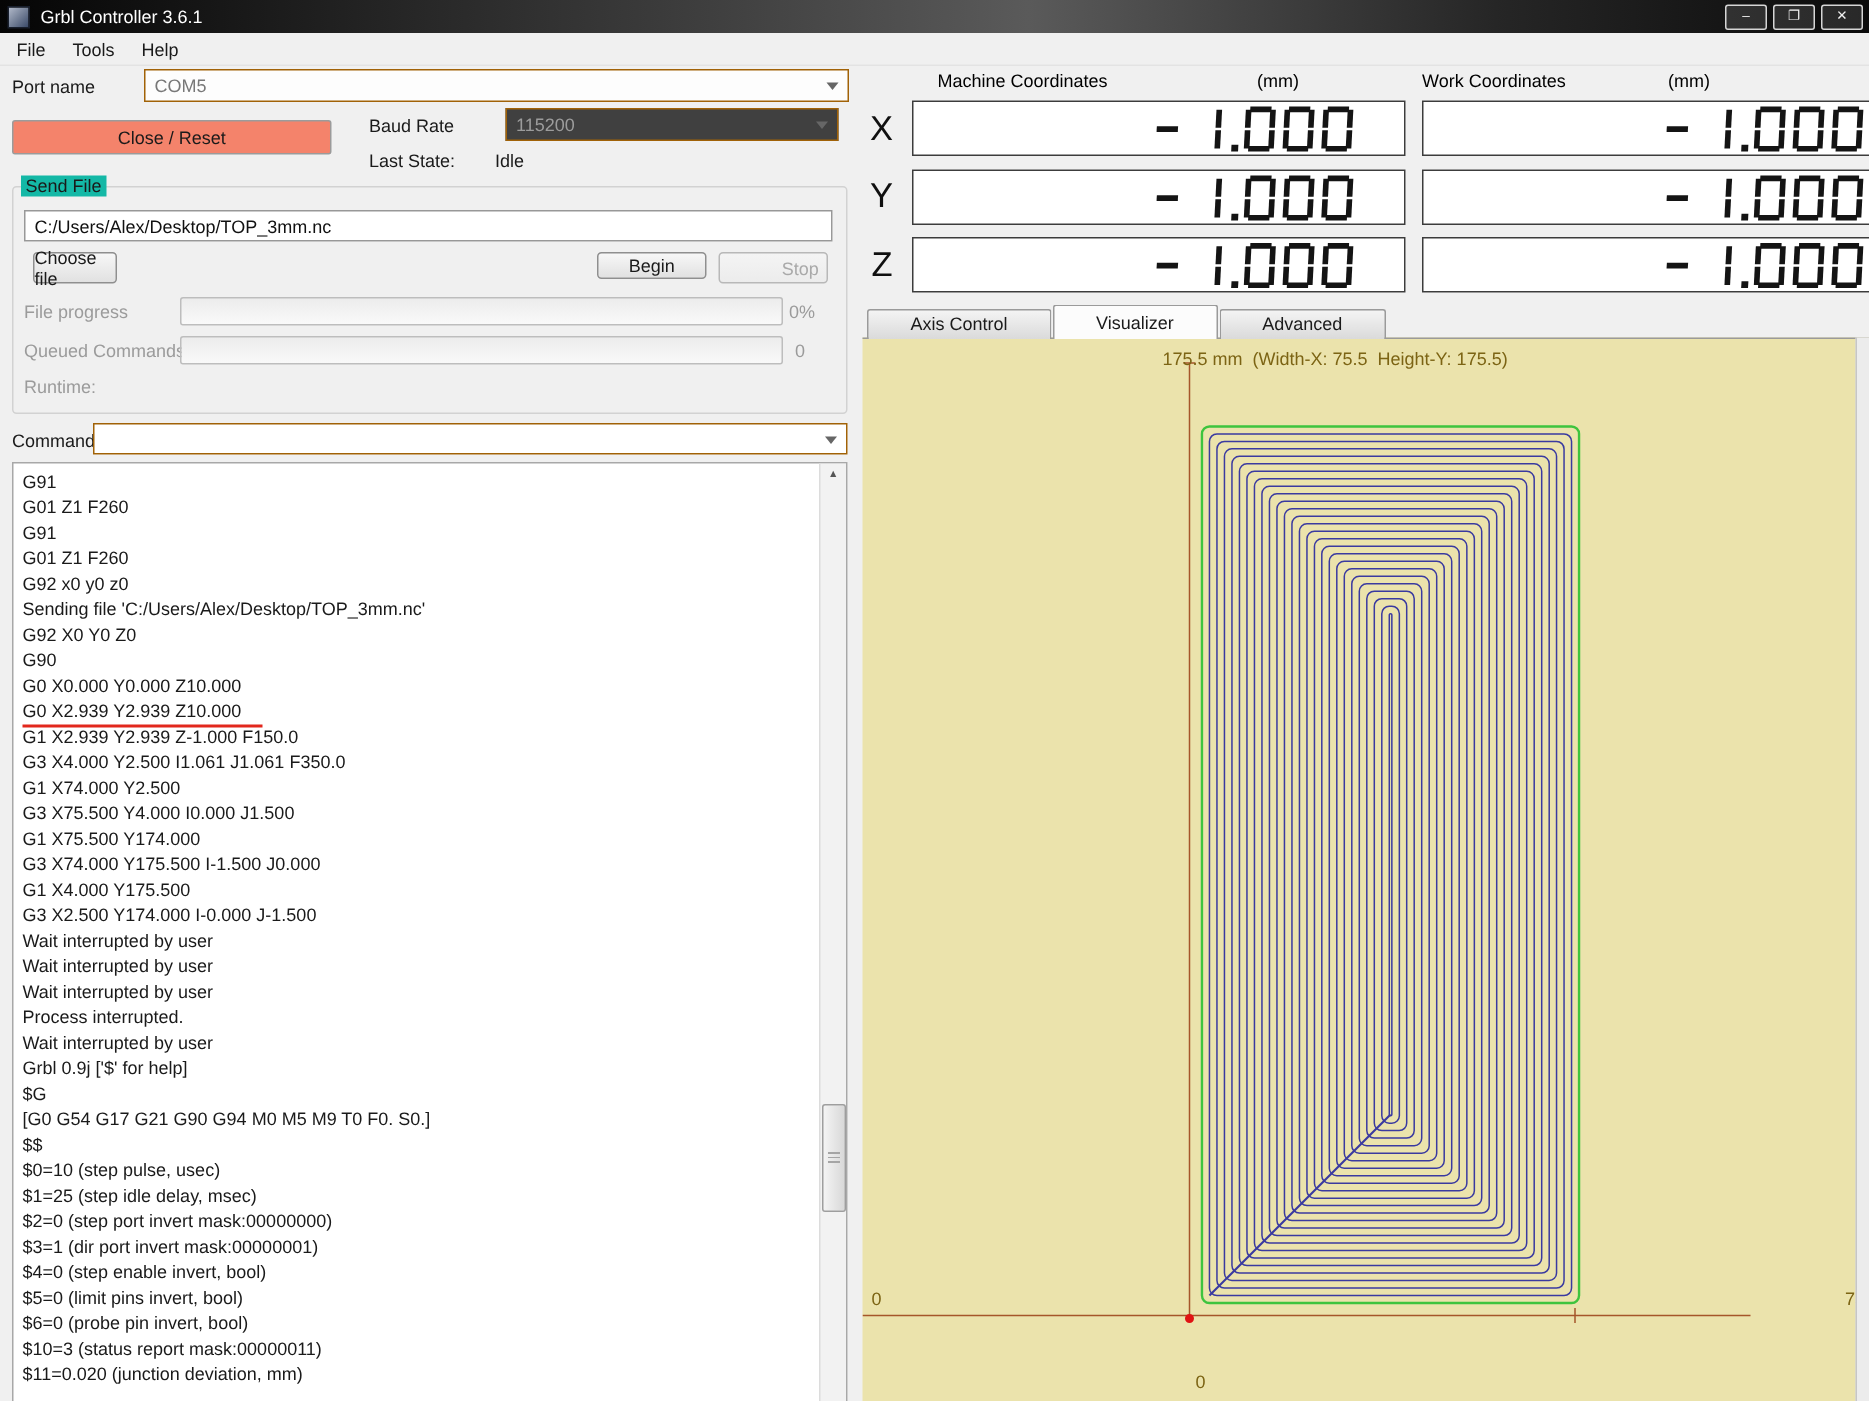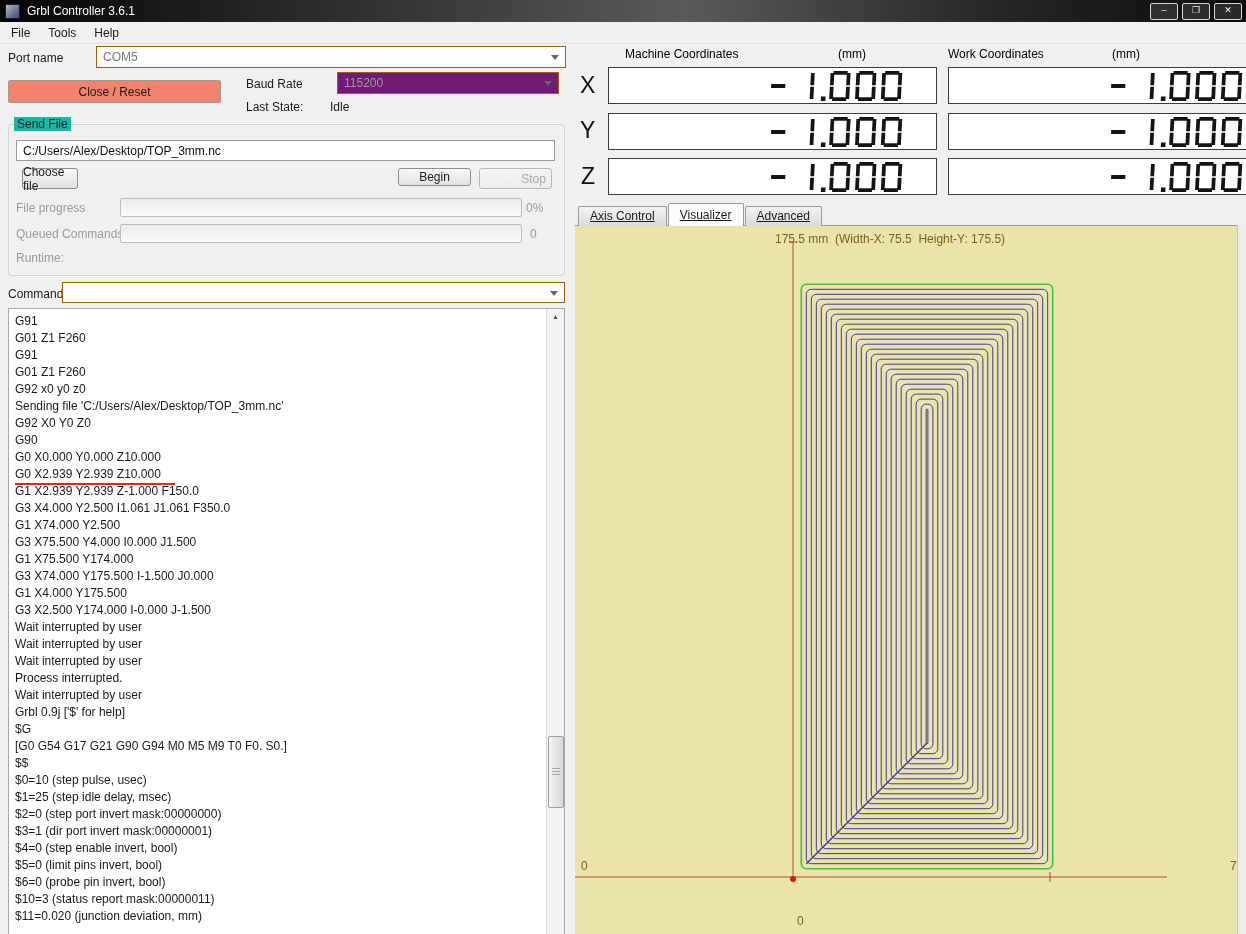--- a/index.html
+++ b/index.html
@@ -28,7 +28,7 @@
     padding-left:6px;box-sizing:border-box;color:#787878;}
   .combo .arrow{position:absolute;right:6px;top:50%;margin-top:-2px;width:0;height:0;
     border-left:4px solid transparent;border-right:4px solid transparent;border-top:5px solid #666;}
-  .combo.disabled{background:#701a75;color:#9c9c9c;}
+  .combo.disabled{background:#404040;color:#9c9c9c;}
   .combo.editable{background:#ffffff;color:#111;}
   .btn{position:absolute;border:1px solid #8f8f8f;border-radius:3px;background:linear-gradient(#f7f7f7,#e1e1e1);
     display:flex;align-items:center;justify-content:center;box-sizing:border-box;}

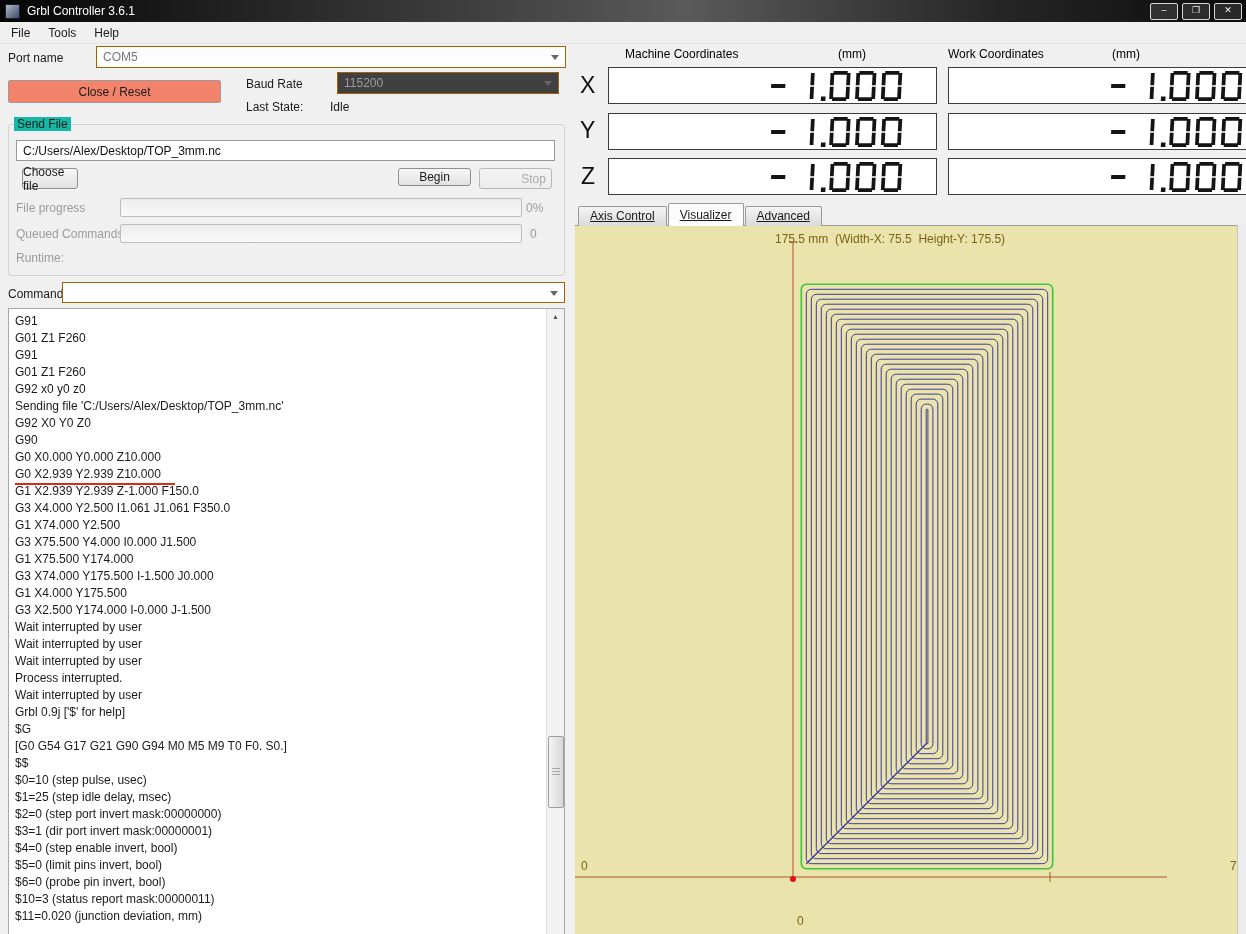--- a/index.html
+++ b/index.html
@@ -61,8 +61,8 @@
 
   
   .tabbar{position:absolute;left:578px;top:204px;height:22px;display:flex;align-items:flex-end;z-index:3;}
-  .tab{height:19px;line-height:19px;padding:0 11px;border:1px solid #9a9a9a;border-bottom:none;
-    background:linear-gradient(#f4f4f4,#dadada);margin-right:1px;border-radius:2px 2px 0 0;text-decoration:underline;}
+  .tab{height:19px;line-height:19px;padding:0 28px;border:1px solid #9a9a9a;border-bottom:none;
+    background:linear-gradient(#f4f4f4,#dadada);margin-right:1px;border-radius:2px 2px 0 0;}
   .tab.active{height:22px;line-height:22px;background:#fcfcfc;position:relative;z-index:4;}
   .pane{position:absolute;left:575px;top:225px;width:671px;height:709px;background:#ebe3ac;border-top:1px solid #9a9a9a;box-sizing:border-box;}
   #vis-svg{position:absolute;left:0;top:0;}

